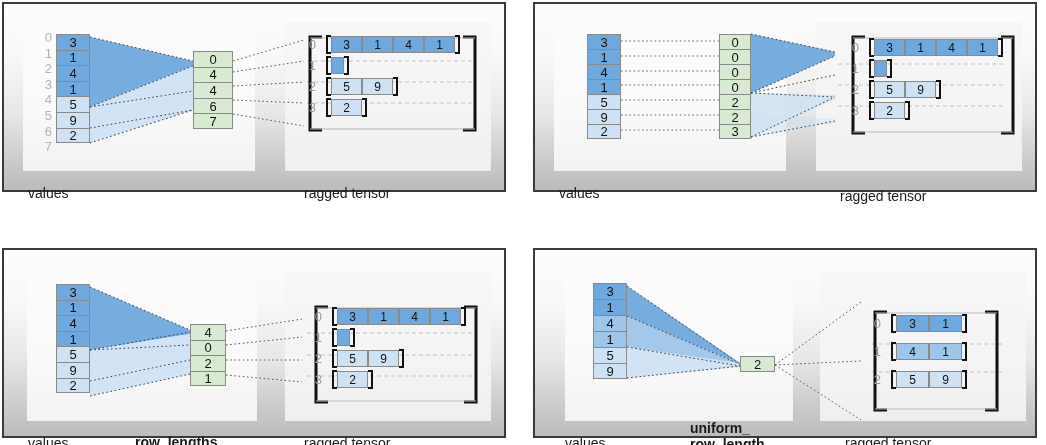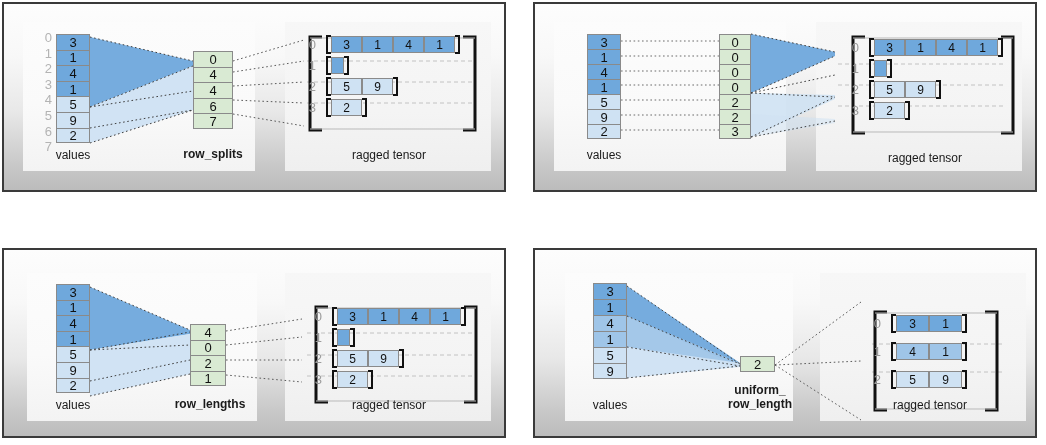--- a/index.html
+++ b/index.html
@@ -54,11 +54,11 @@
 
   .caption{
     position:absolute;
-    font-size:12px;
+    font-size:14px;
     color:#1a1a1a;
-    text-align:center;
     line-height:1.15;
     white-space:pre-line;
+    margin-top:36px;
   }
   .caption.bold{font-weight:bold;}
 

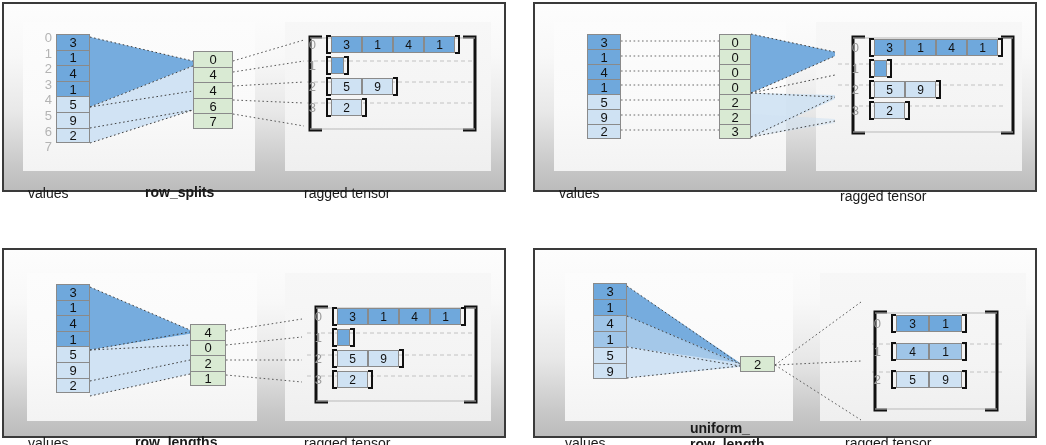--- a/index.html
+++ b/index.html
@@ -137,7 +137,6 @@
         <div class="cell" style="width: 40px; height: 15.6px; background: rgb(217, 234, 211);">6</div>
         <div class="cell" style="width: 40px; height: 15.6px; background: rgb(217, 234, 211);">7</div>
       </div>
-    <div class="caption bold" style="left:141px;top:144px;width:136px;">row_splits</div>
 
     <div class="stack" style="left:300px;top:26px;width:180px;">
         <div class="rtidx" style="left: 0px; top: 8px;">0</div>

